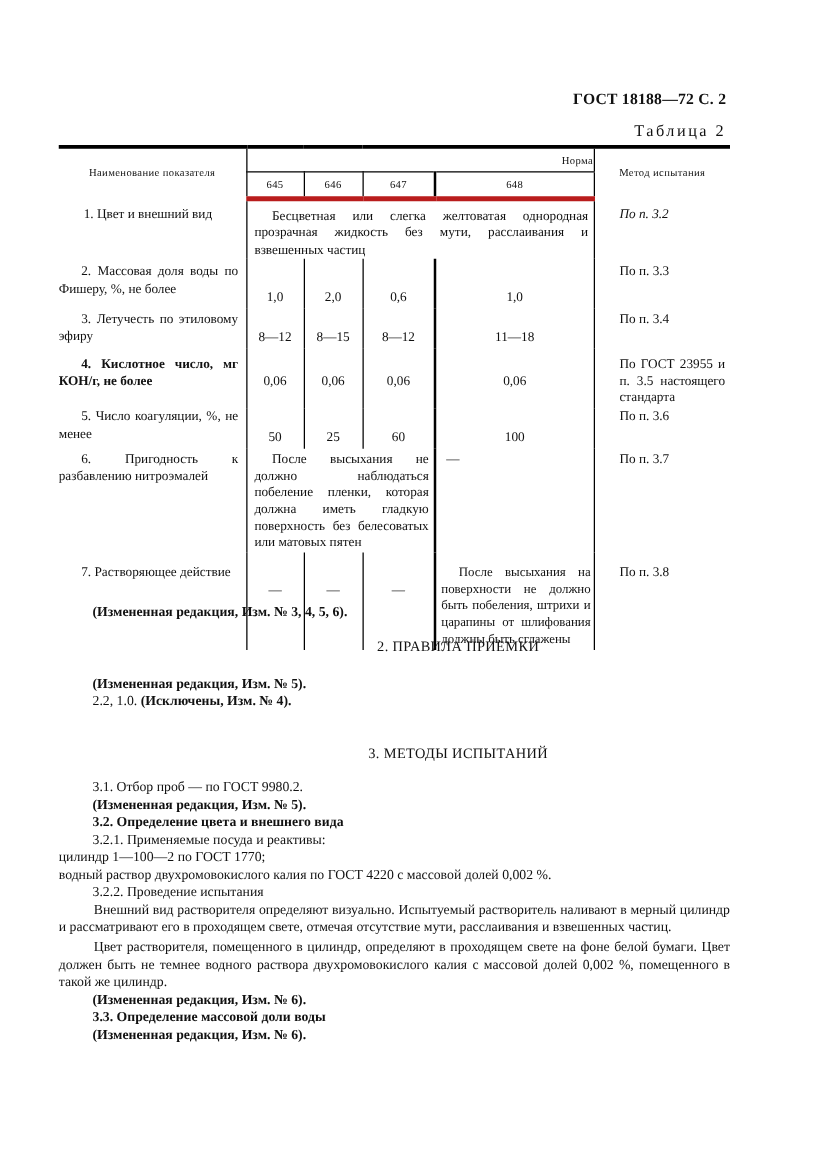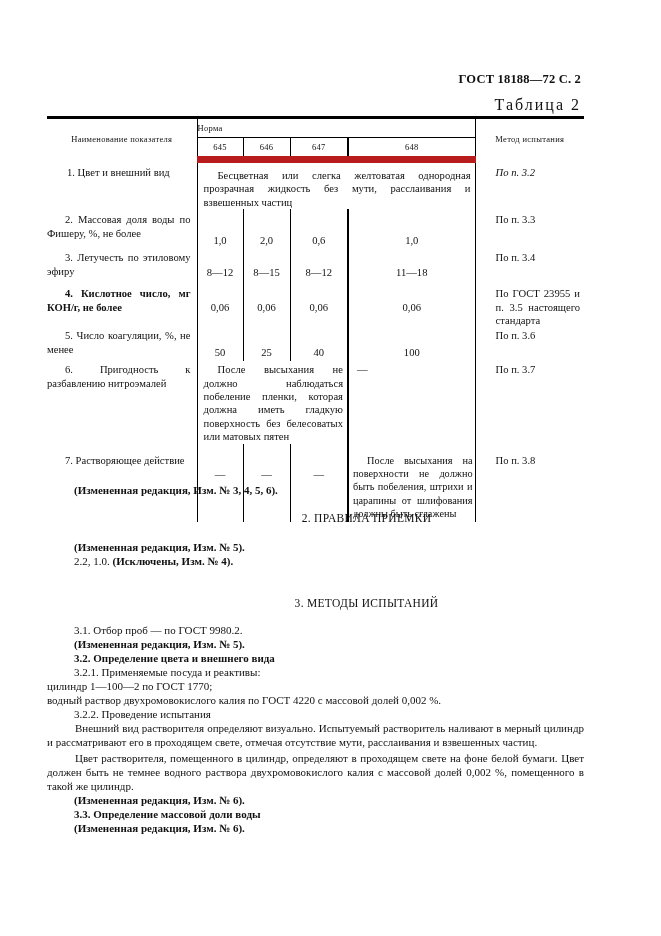--- a/index.html
+++ b/index.html
@@ -14,7 +14,7 @@
   }
   .table-caption {
     position: absolute; right: 80px; top: 98px;
-    font-size: 16px; letter-spacing: 2px;
+    font-size: 13px; letter-spacing: 2px;
   }
   table.spec {
     position: absolute; left: 47px; top: 116px; width: 537px;

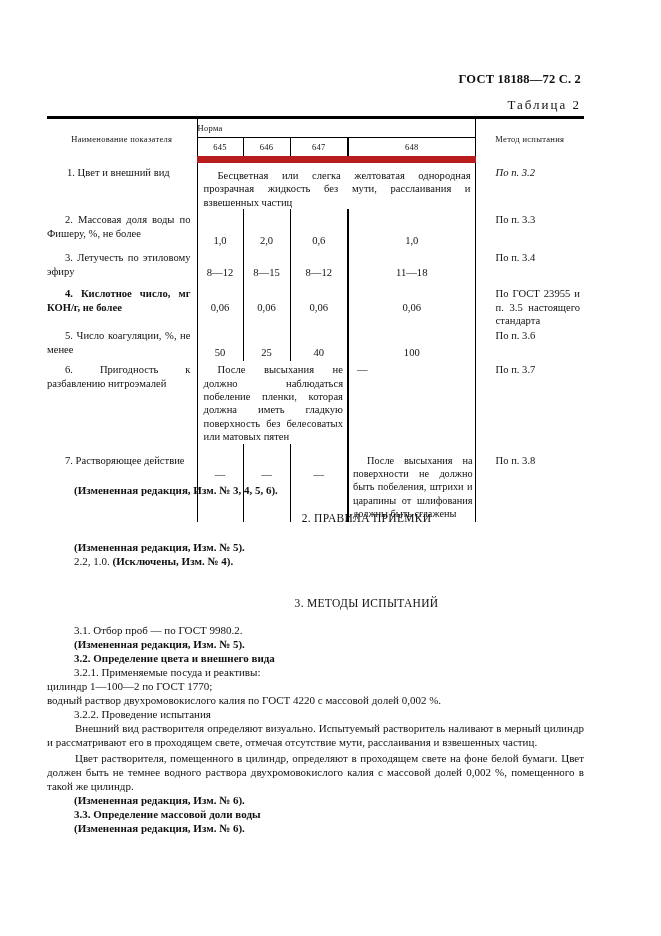--- a/index.html
+++ b/index.html
@@ -26,7 +26,7 @@
   table.spec thead tr.hdr-row:first-child th { border-top: 3px solid #000; }
   table.spec thead tr:last-child th { border-bottom: 7px solid #b91c1c; }
   .th-name { text-align: center; vertical-align: middle !important; border-right: 1px solid #000; height: 40px;}
-  .th-norm { text-align: left; border-bottom: 1px solid #000; height: 18px; line-height: 18px;}
+  .th-norm { text-align: right; border-bottom: 1px solid #000; height: 18px; line-height: 18px;}
   .th-method { text-align: center; vertical-align: middle !important; border-left: 1px solid #000; }
   .th-grade { text-align: center; height: 18px; line-height: 18px; }
   .br { border-right: 1px solid #000; }

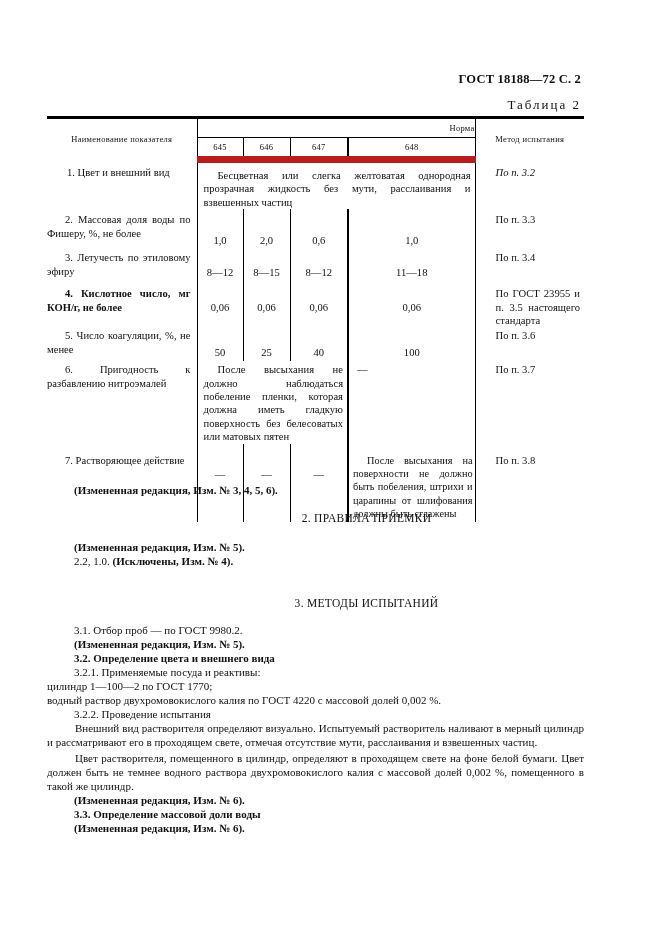--- a/index.html
+++ b/index.html
@@ -24,7 +24,7 @@
   table.spec td, table.spec th { padding: 0; vertical-align: top; font-weight: normal; }
   .hdr-row th { font-size: 8.5px; letter-spacing: 0.3px; }
   table.spec thead tr.hdr-row:first-child th { border-top: 3px solid #000; }
-  table.spec thead tr:last-child th { border-bottom: 7px solid #b91c1c; }
+  table.spec thead tr:last-child th { border-bottom: 4px solid #b91c1c; }
   .th-name { text-align: center; vertical-align: middle !important; border-right: 1px solid #000; height: 40px;}
   .th-norm { text-align: right; border-bottom: 1px solid #000; height: 18px; line-height: 18px;}
   .th-method { text-align: center; vertical-align: middle !important; border-left: 1px solid #000; }

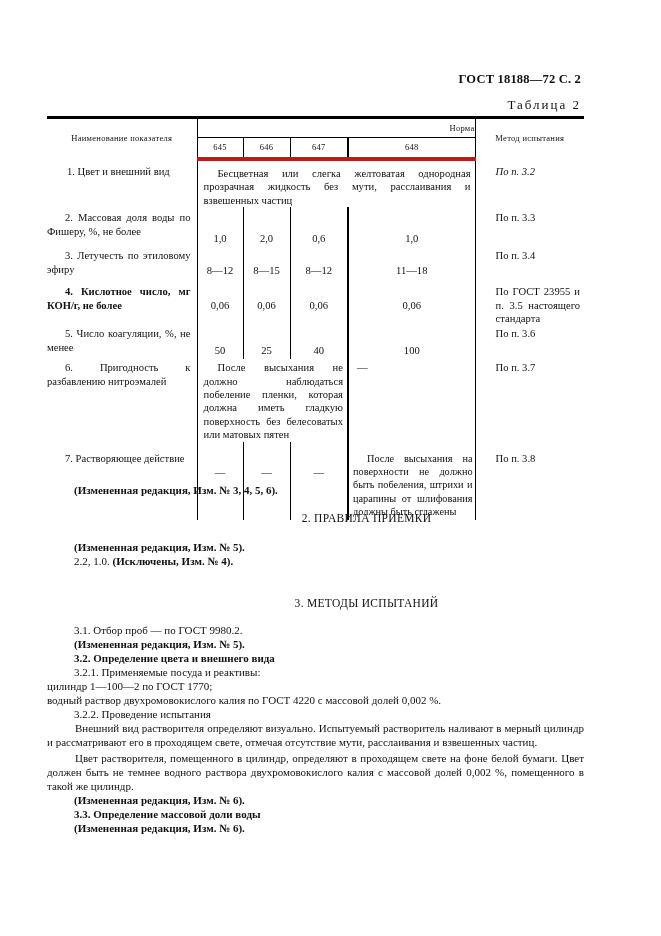--- a/index.html
+++ b/index.html
@@ -117,7 +117,7 @@
       <td class="name br" style="text-indent:18px;">5. Число коагуляции, %, не менее</td>
       <td class="val br">50</td>
       <td class="val br">25</td>
-      <td class="val brb">40</td>
+      <td class="val brb">60</td>
       <td class="val">100</td>
       <td class="method bl">По п. 3.6</td>
     </tr>

